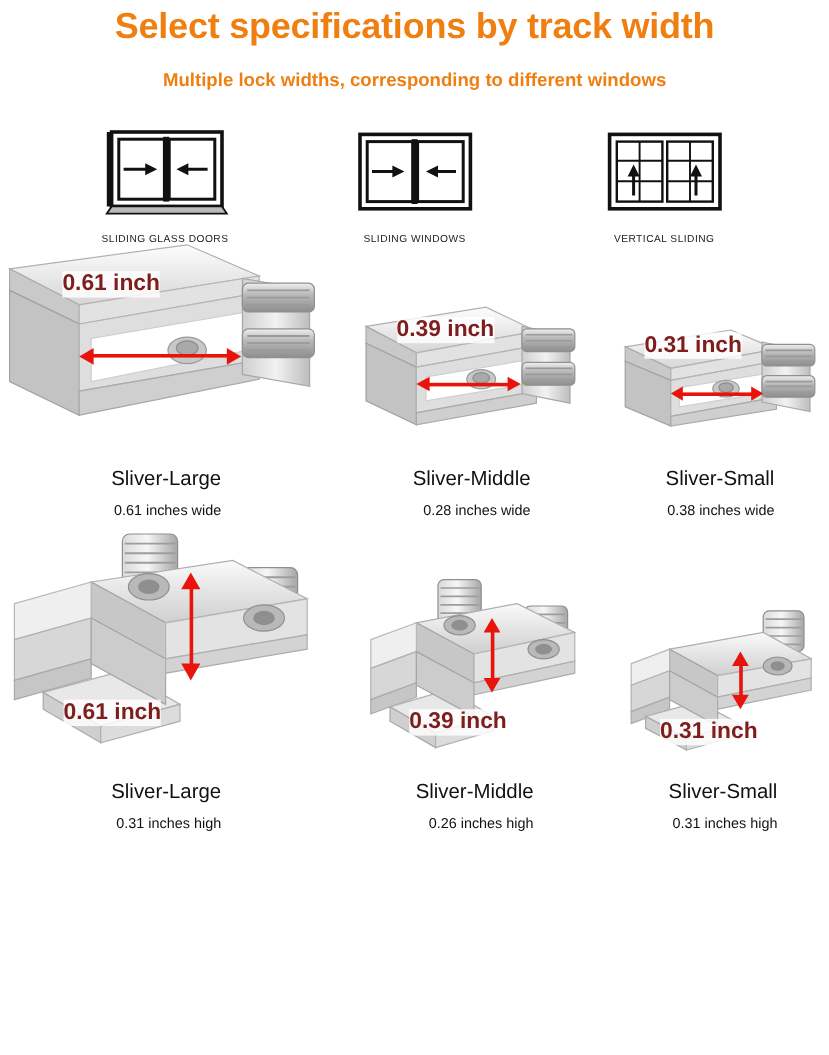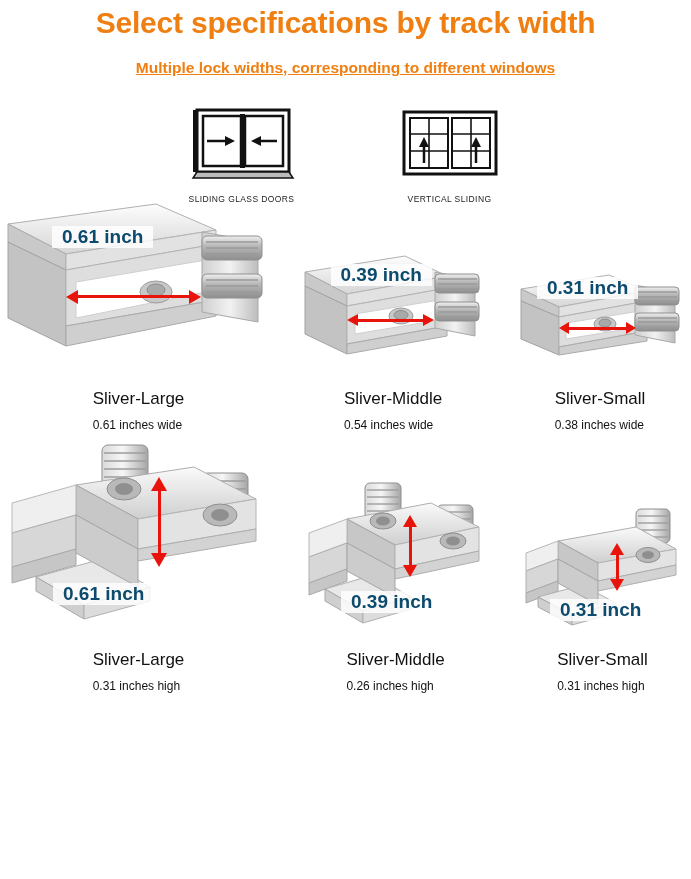--- a/index.html
+++ b/index.html
@@ -39,7 +39,6 @@
     color: #F07F12;
     margin-top: 18px;
     line-height: 20px;
-    text-decoration: underline;
   }
 
   

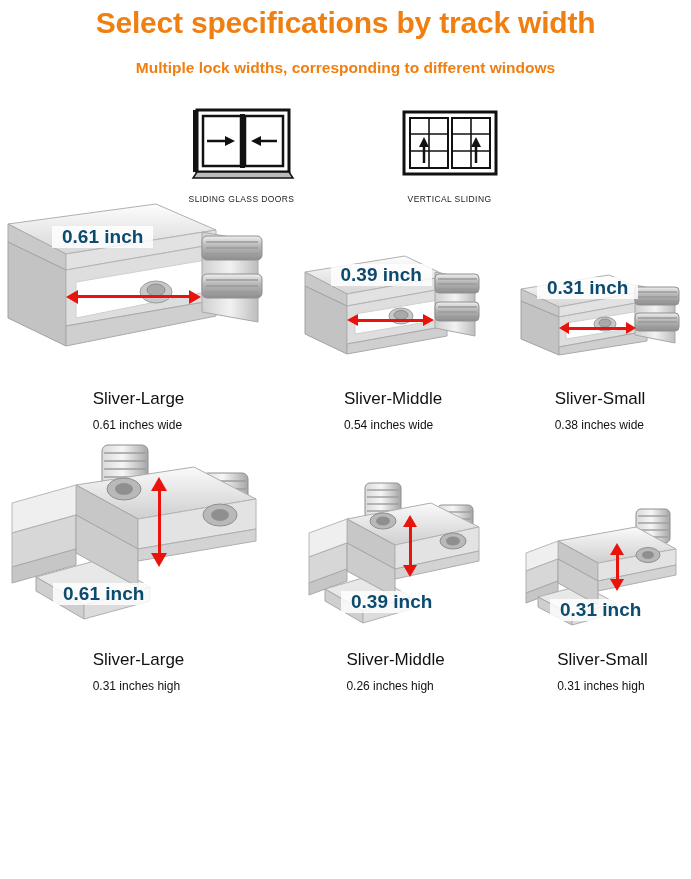--- a/index.html
+++ b/index.html
@@ -162,6 +162,21 @@
       <div class="wt-caption">SLIDING GLASS DOORS</div>
     </div>
 
+    <div class="wt-item">
+      <span>
+        <svg width="108" height="78" viewBox="0 0 108 78">
+          <rect x="8" y="4" width="92" height="62" fill="none" stroke="#111" stroke-width="3"></rect>
+          <rect x="14" y="10" width="38" height="50" fill="none" stroke="#111" stroke-width="2.5"></rect>
+          <rect x="56" y="10" width="38" height="50" fill="none" stroke="#111" stroke-width="2.5"></rect>
+          <rect x="51" y="8" width="5" height="54" fill="#111"></rect>
+          <line x1="18" y1="35" x2="38" y2="35" stroke="#111" stroke-width="2.5"></line>
+          <polygon points="45,35 35,30 35,40" fill="#111"></polygon>
+          <line x1="88" y1="35" x2="70" y2="35" stroke="#111" stroke-width="2.5"></line>
+          <polygon points="63,35 73,30 73,40" fill="#111"></polygon>
+        </svg>
+      </span>
+      <div class="wt-caption">SLIDING WINDOWS</div>
+    </div>
 
     <div class="wt-item">
       <span>

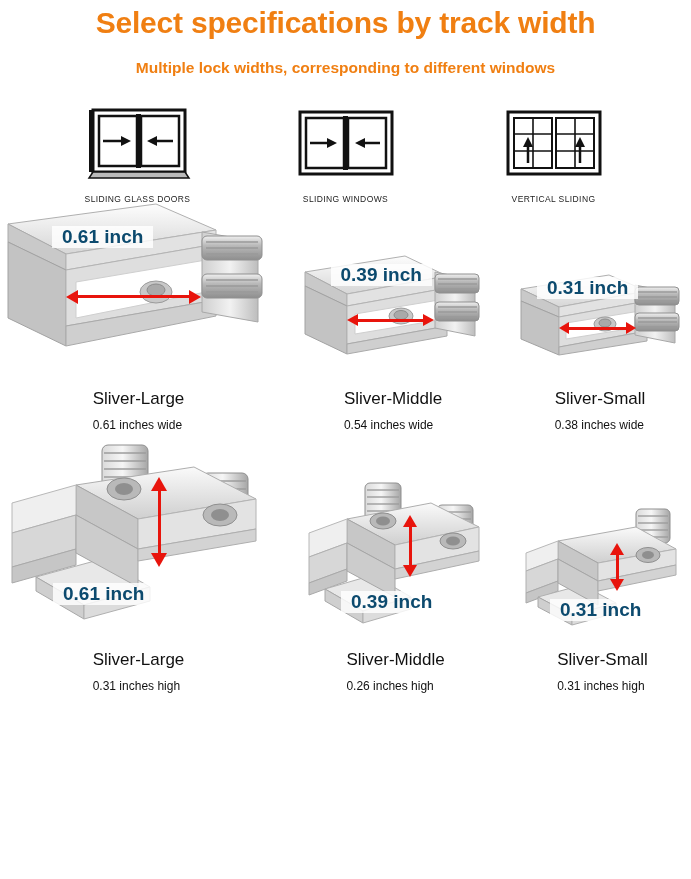--- a/index.html
+++ b/index.html
@@ -110,9 +110,9 @@
     position: absolute;
     font-size: 19px;
     font-weight: bold;
-    color: #0c4a6e;
+    color: #7f1d1d;
     background: rgba(255,255,255,0.82);
-    padding: 0 10px;
+    padding: 0 0;
     white-space: nowrap;
     line-height: 22px;
   }

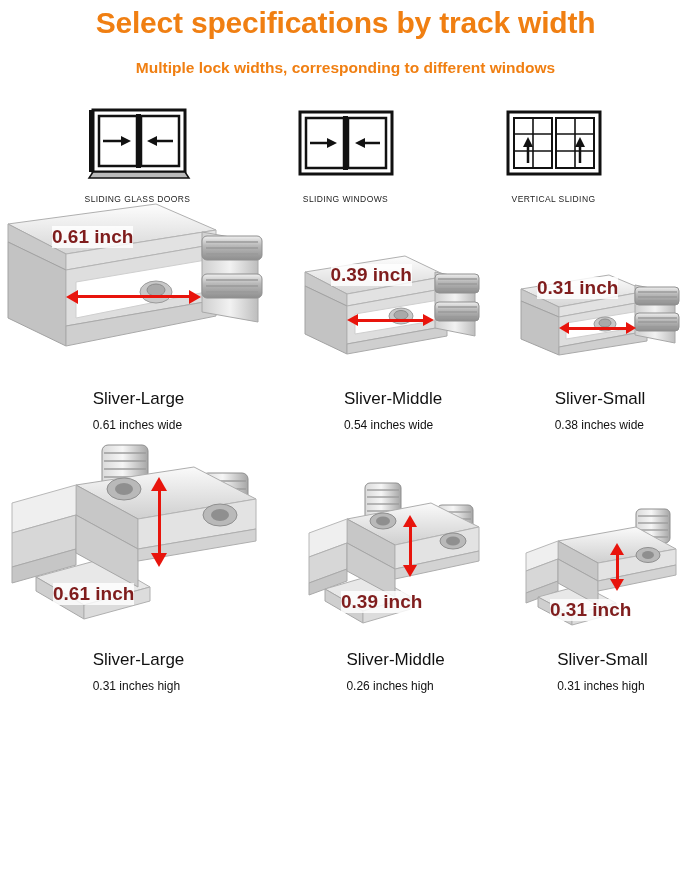--- a/index.html
+++ b/index.html
@@ -91,7 +91,7 @@
     position: relative;
   }
   .caption {
-    text-align: left;
+    text-align: right;
     margin-top: 10px;
   }
   .caption .c1 {

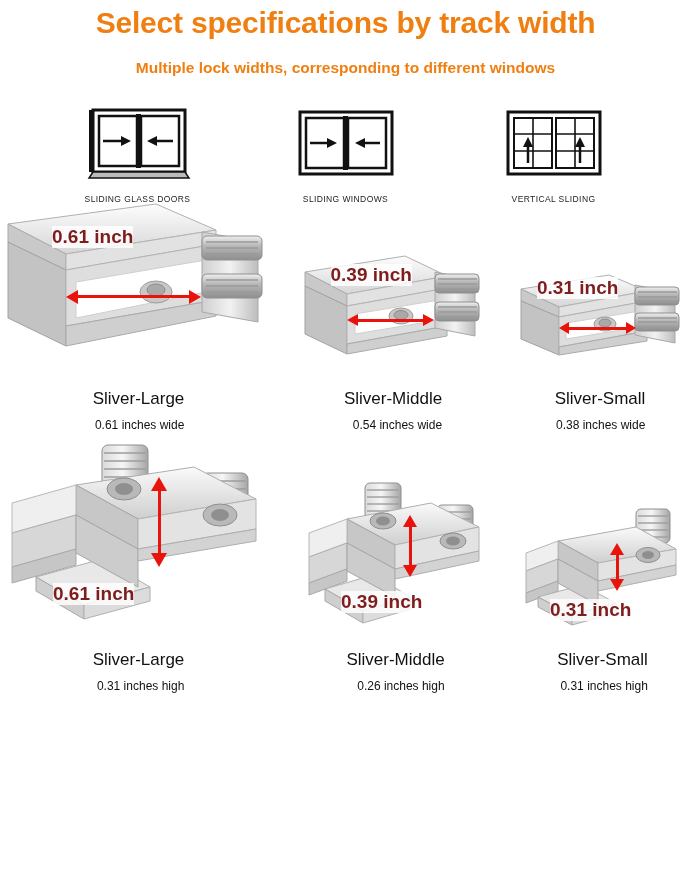--- a/index.html
+++ b/index.html
@@ -324,7 +324,7 @@
       </div>
       <div class="caption">
         <div class="c1">Sliver-Middle</div>
-        <div class="c2">0.54 inches wide</div>
+        <div class="c2">0.28 inches wide</div>
       </div>
     </div>
 

